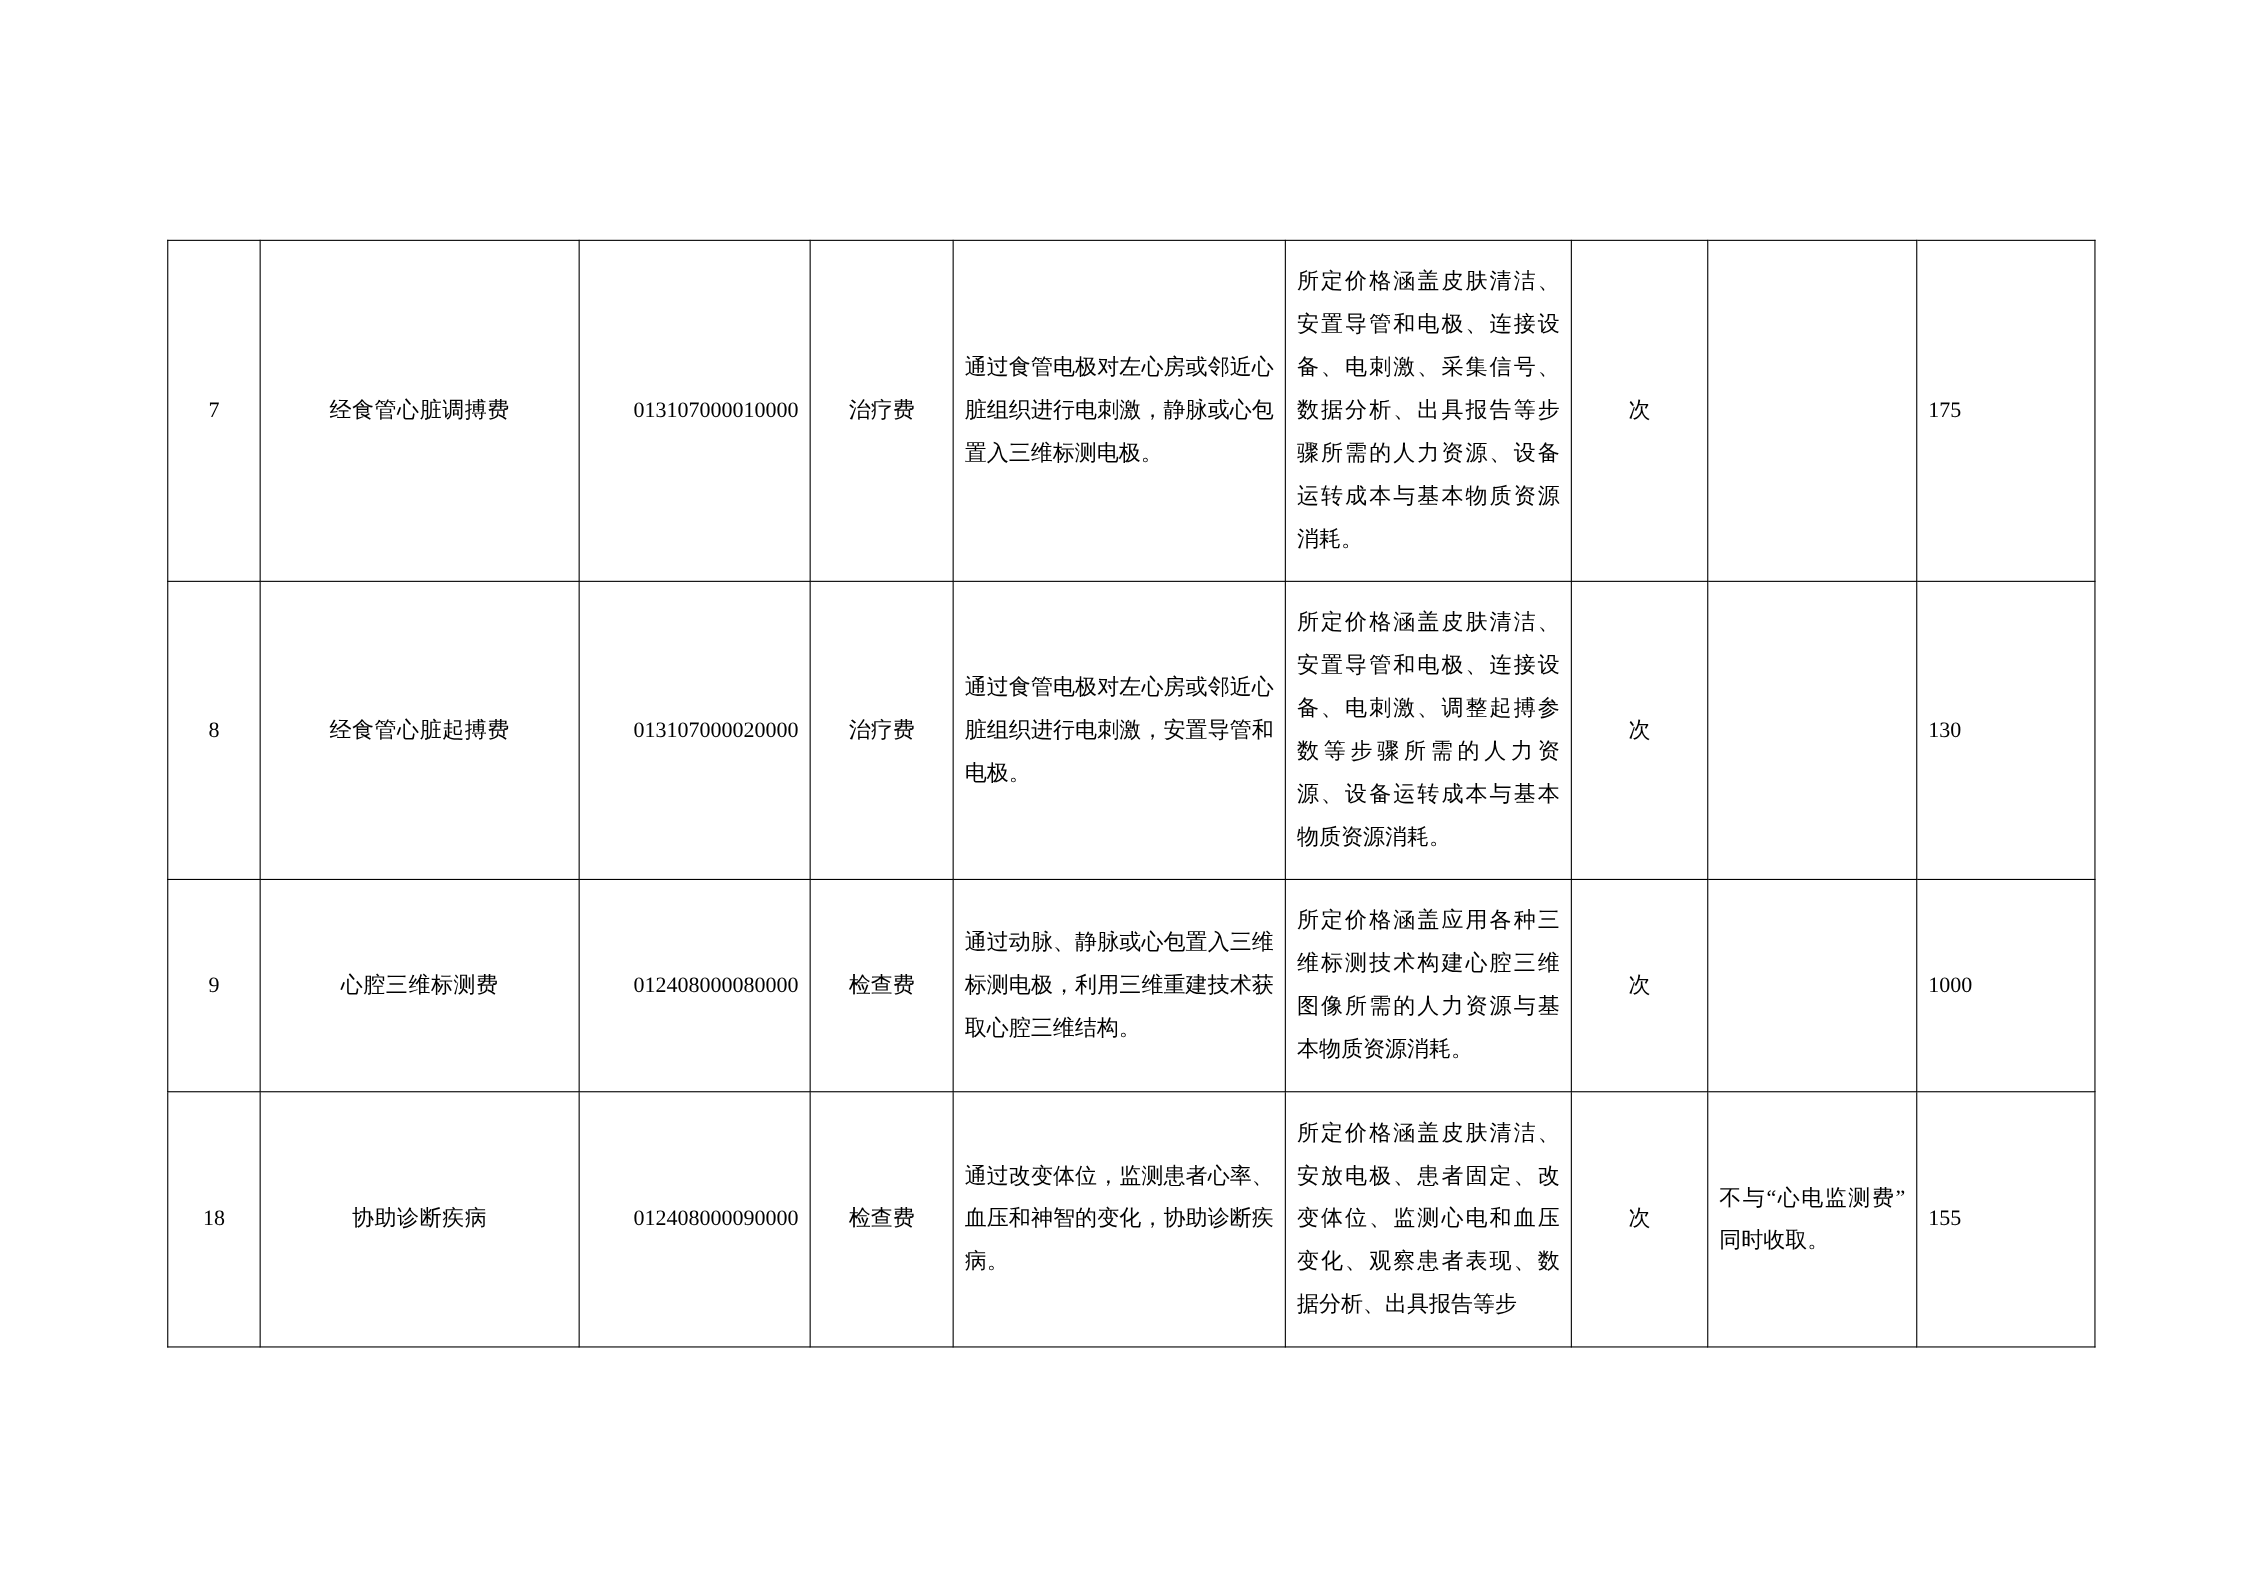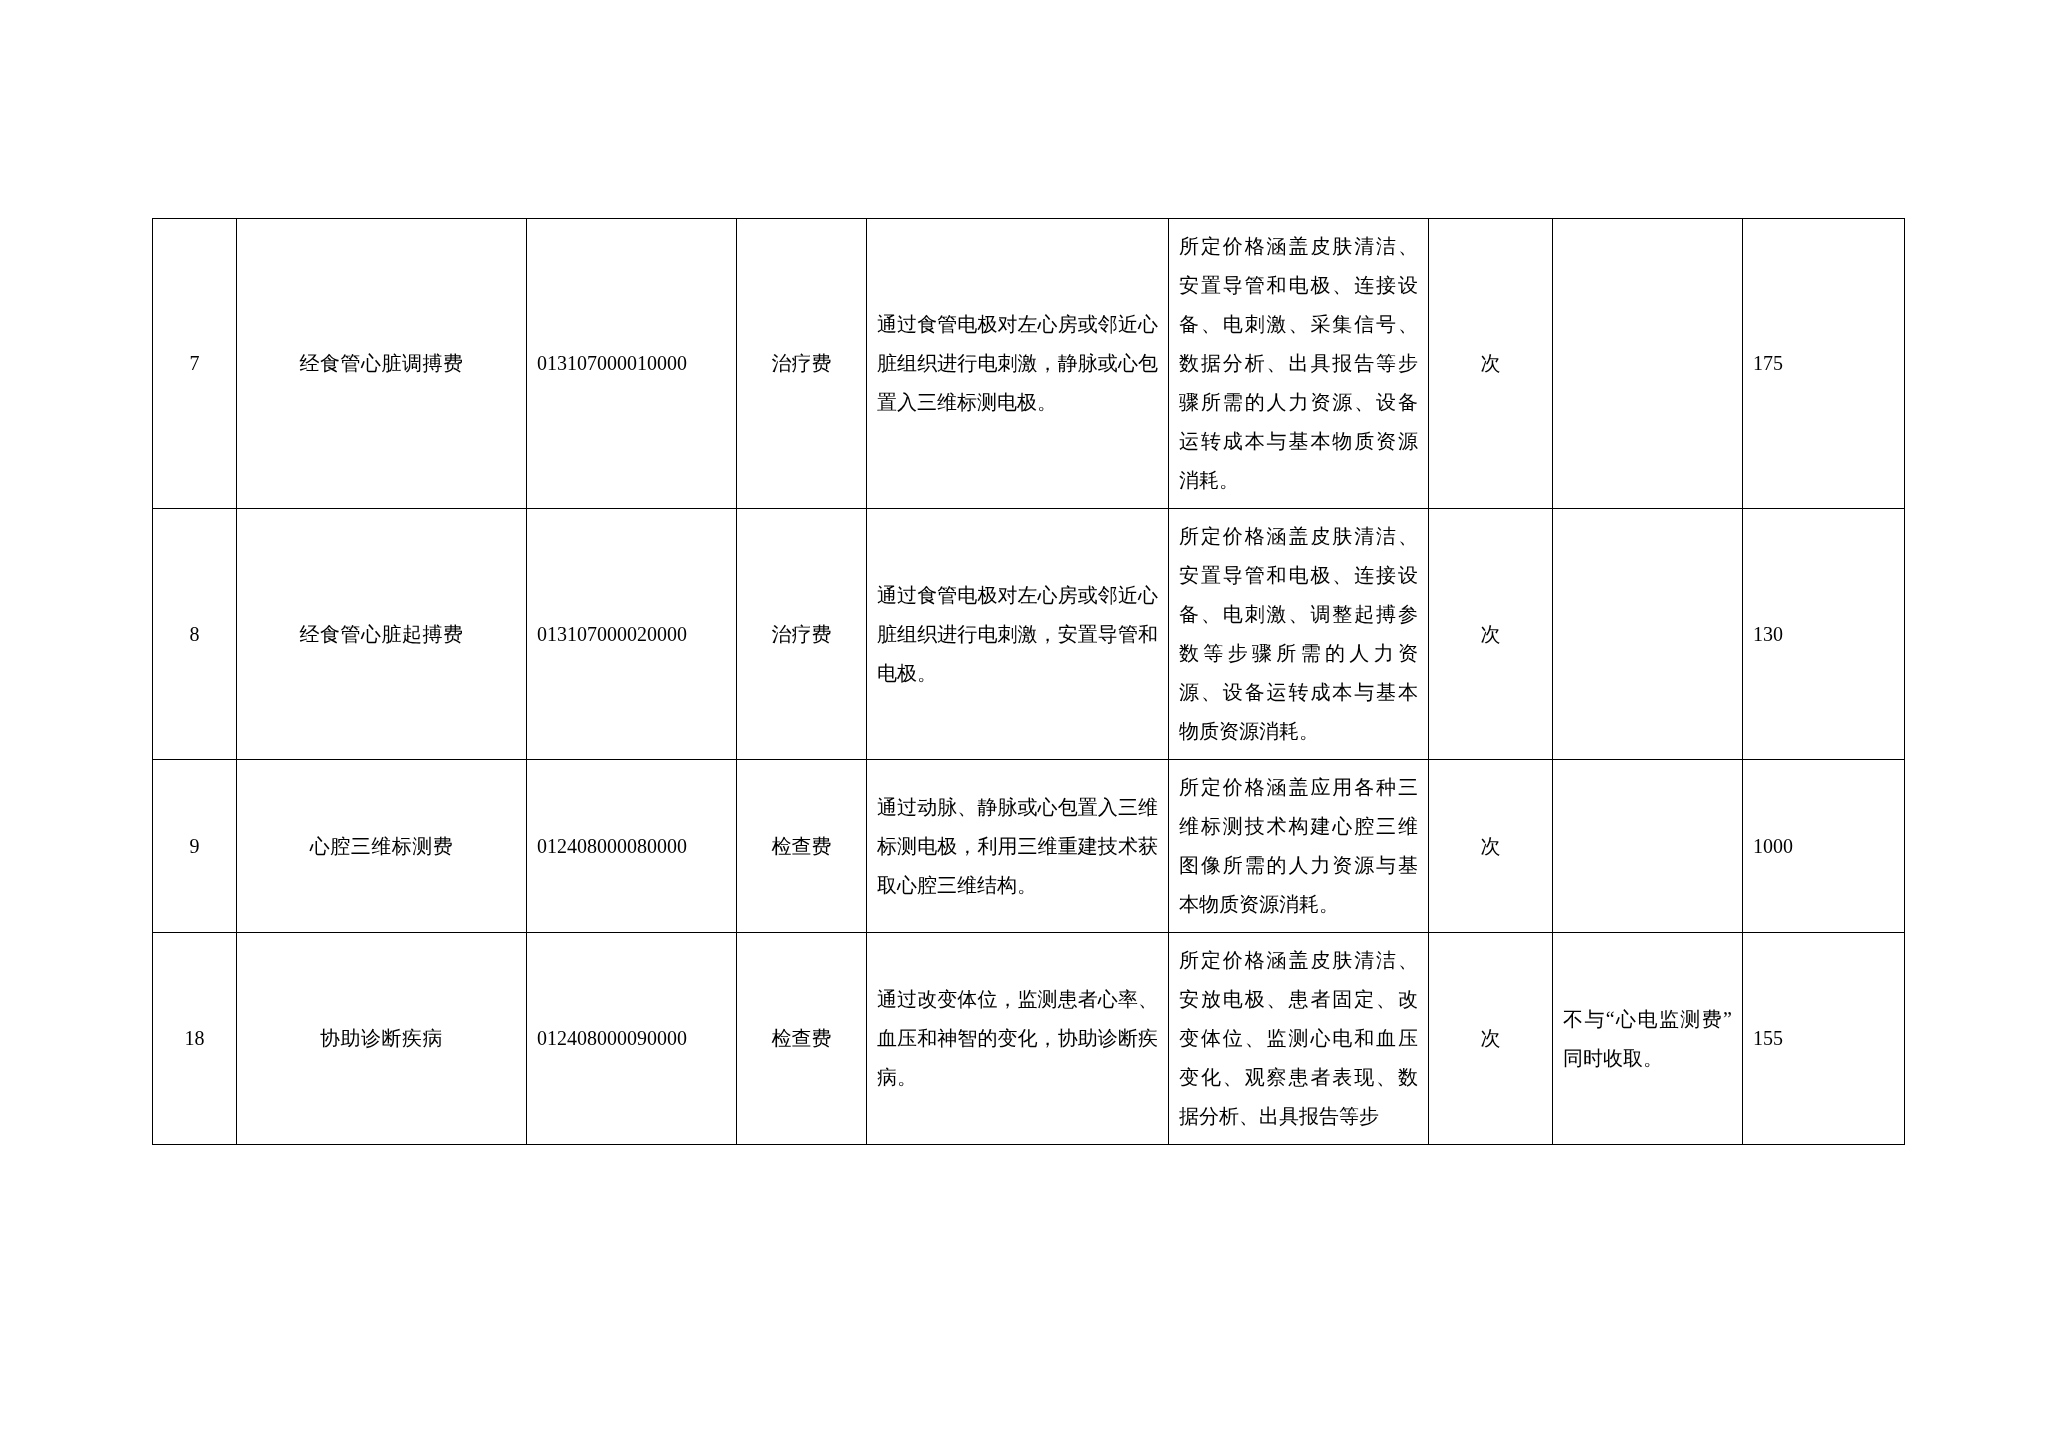--- a/index.html
+++ b/index.html
@@ -37,7 +37,7 @@
   table.price-table td {
     border: 1.6px solid #000;
     vertical-align: middle;
-    padding: 8px 10px;
+    padding: 18px 10px;
     font-size: 20px;
     line-height: 1.95;
     font-family: "Liberation Serif", "DejaVu Serif", serif;

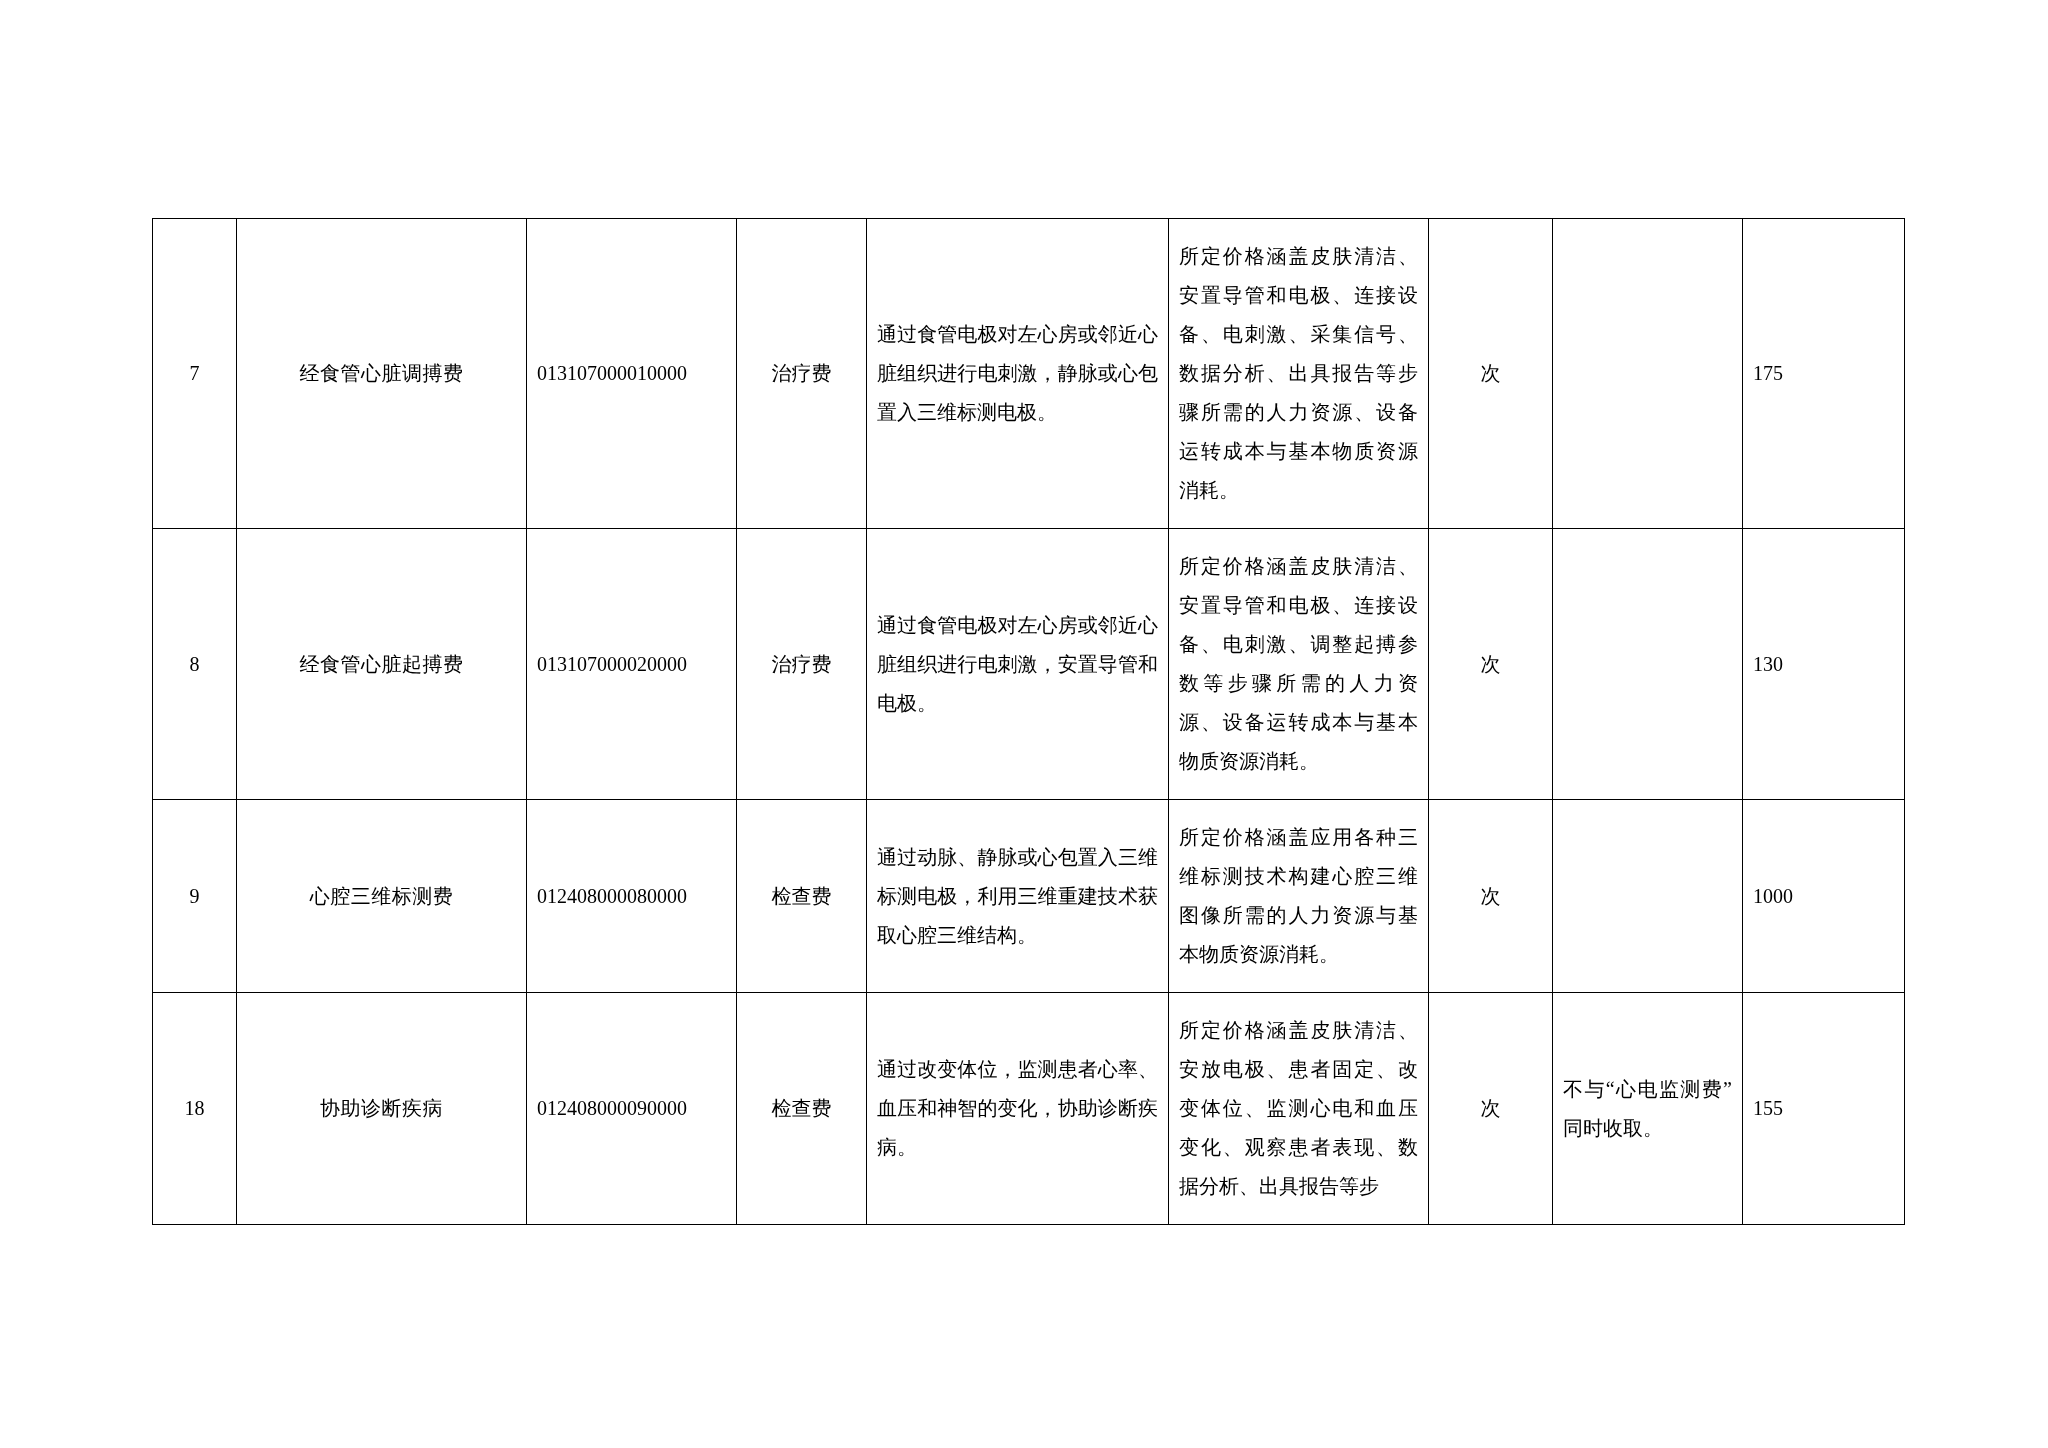--- a/index.html
+++ b/index.html
@@ -54,7 +54,7 @@
   col.c-price  { width: 162px; }
   .cell-no { text-align: center; font-size: 20px; }
   .cell-name { text-align: center; font-size: 20px; letter-spacing: 0.5px; }
-  .cell-code { text-align: left; font-size: 20px; }
+  .cell-code { text-align: right; font-size: 20px; }
   .cell-type { text-align: center; font-size: 20px; }
   .cell-unit { text-align: center; font-size: 20px; }
   .cell-price { text-align: left; font-size: 20px; }

